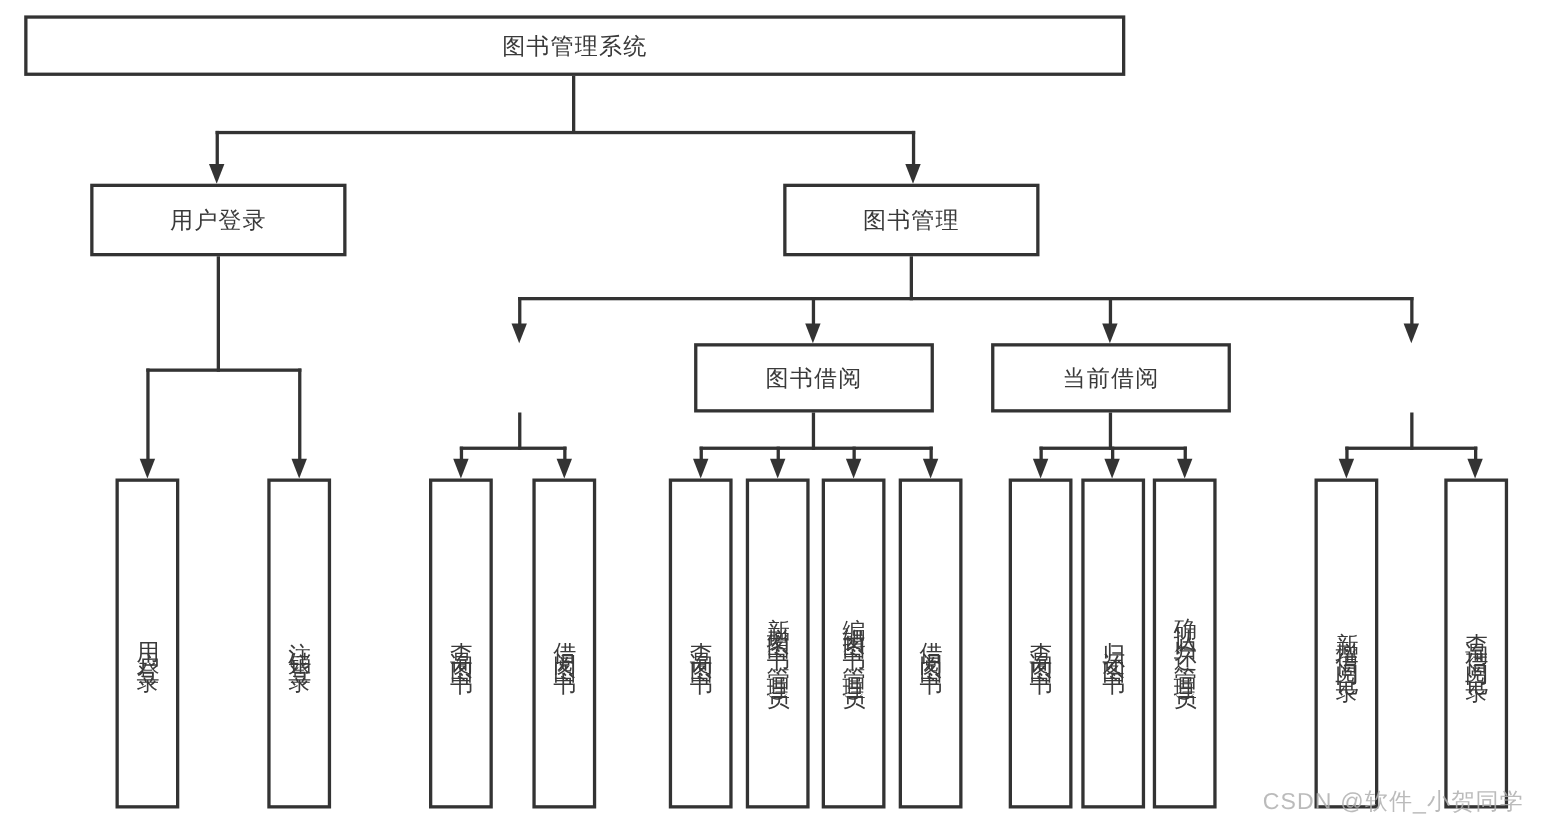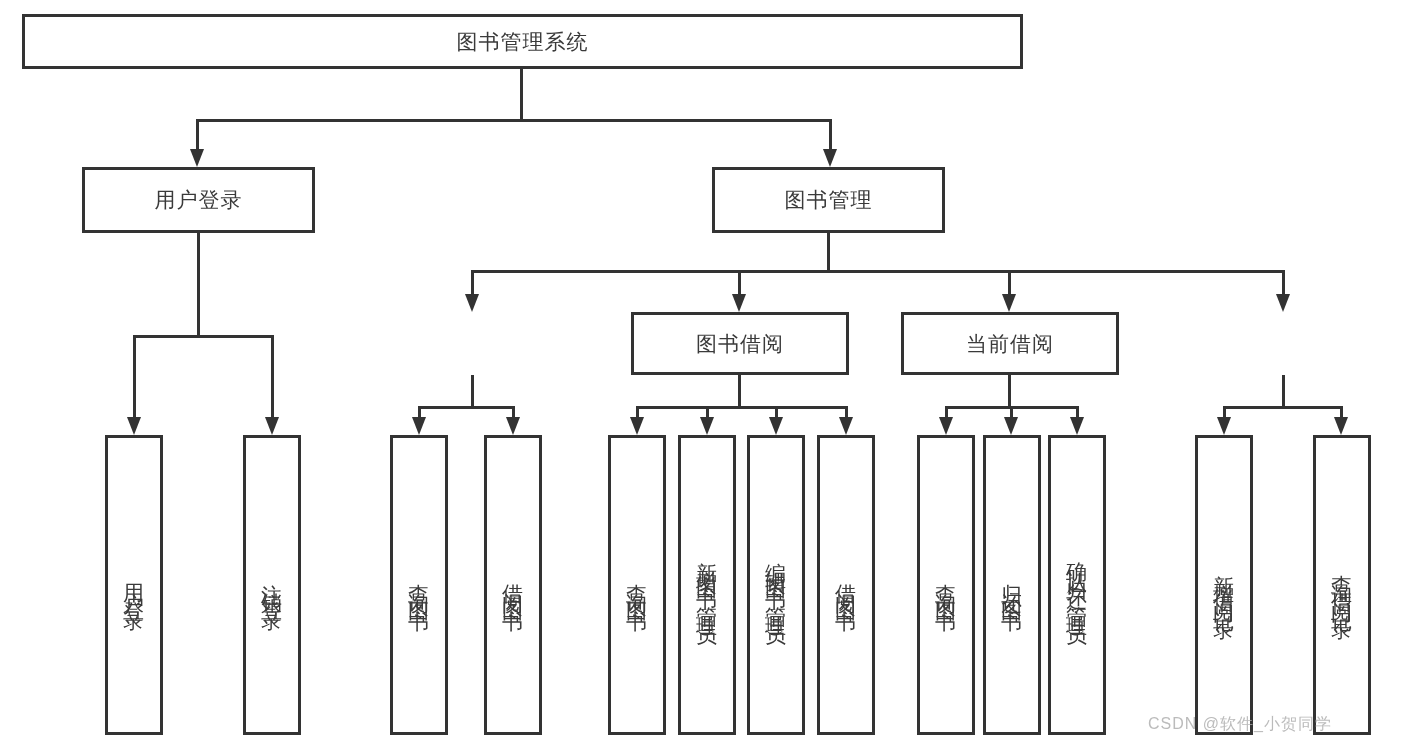--- a/index.html
+++ b/index.html
@@ -62,7 +62,7 @@
     position: absolute;
     left: 1148px;
     top: 714px;
-    font-size: 16px;
+    font-size: 21px;
     color: rgba(175,175,175,0.85);
     letter-spacing: 1px;
     z-index: 5;

